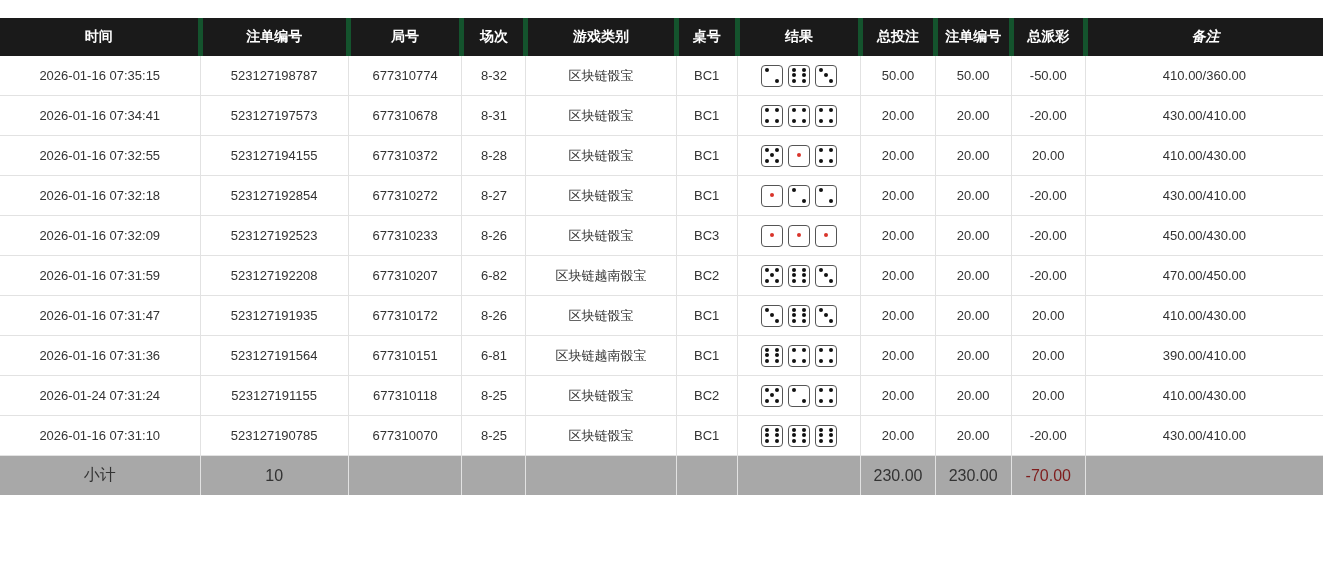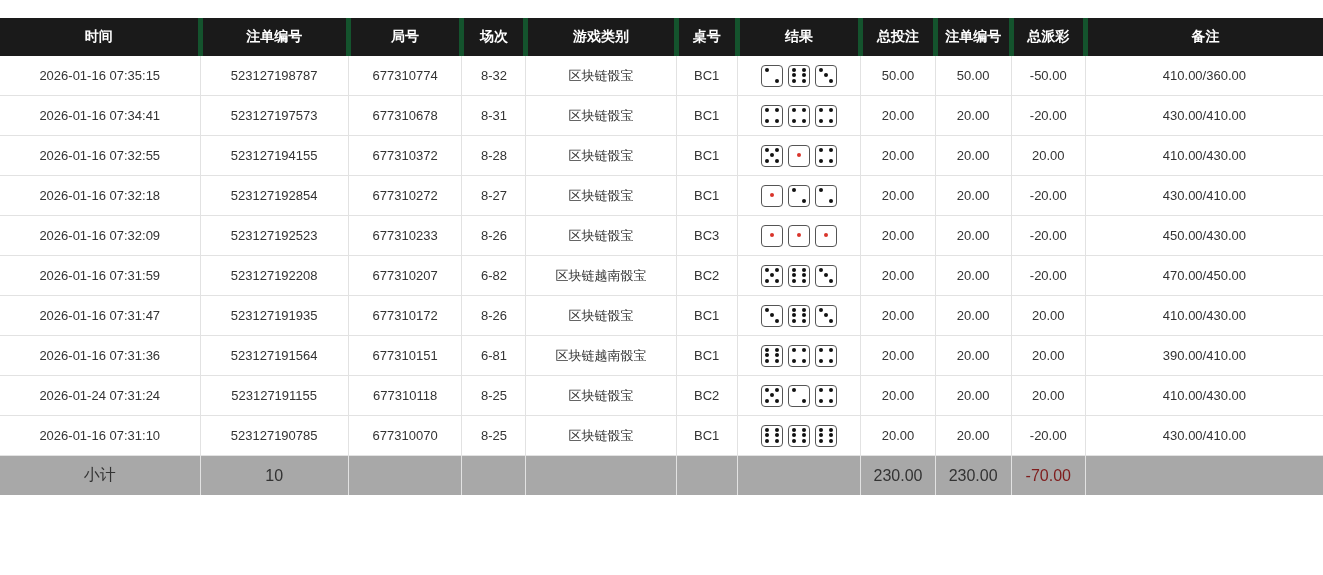--- a/index.html
+++ b/index.html
@@ -34,7 +34,7 @@
     padding: 0 2px;
     white-space: nowrap;
   }
-  table.bet-table thead th:last-child { border-right: none; }
+  table.bet-table thead th:last-child { border-right: none; font-style: italic; }
 
   table.bet-table tbody td {
     height: 39px;

